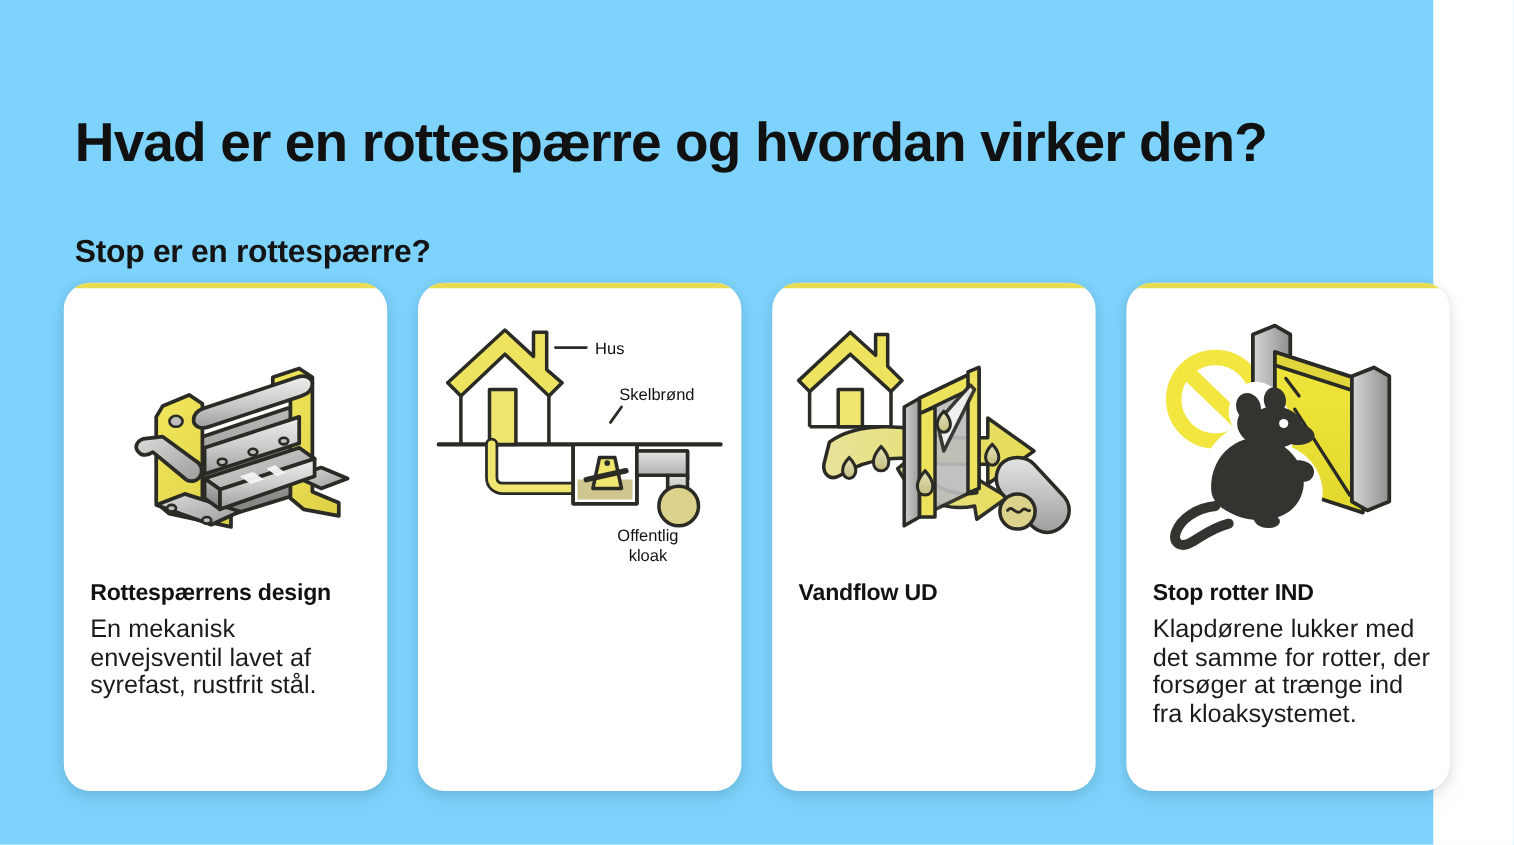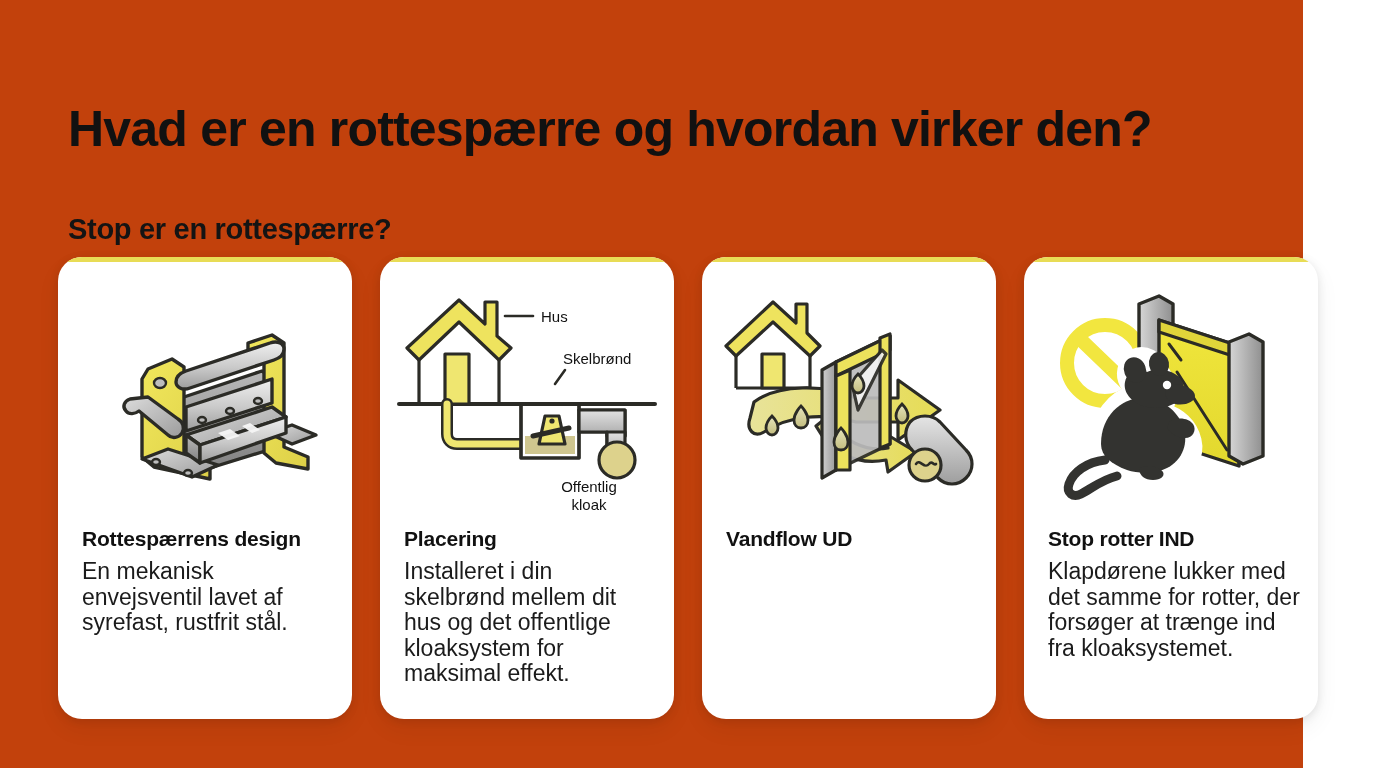--- a/index.html
+++ b/index.html
@@ -15,7 +15,7 @@
     position: relative;
     width: 1303px;
     height: 768px;
-    background: #c2410c;
+    background: #7dd3fc;
   }
 
   

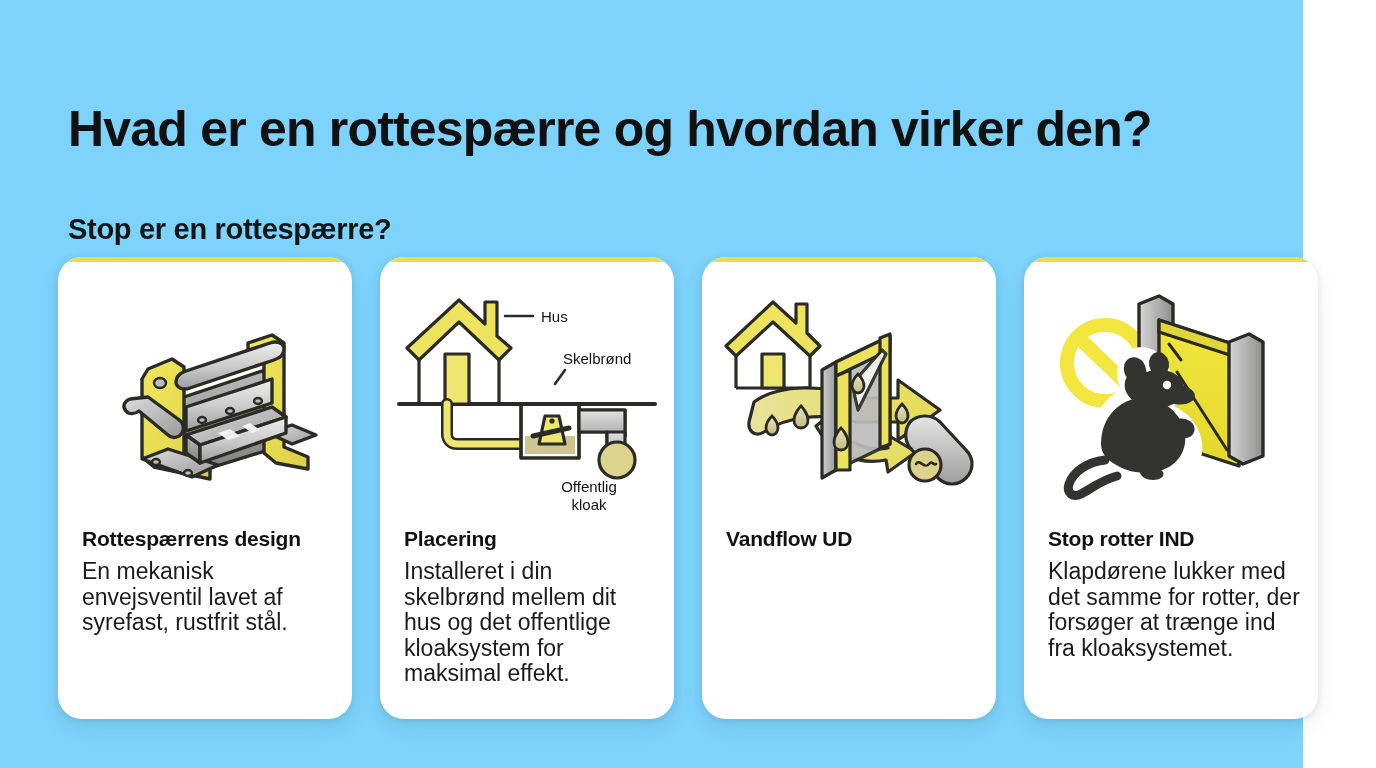--- a/index.html
+++ b/index.html
@@ -239,10 +239,6 @@
           <text class="dlabel" x="196" y="226" text-anchor="middle">kloak</text>
         </svg>
       </div>
-      <div class="card-body">
-        <div class="card-heading">Placering</div>
-        <p class="card-text">Installeret i din skelbrønd mellem dit hus og det offentlige kloaksystem for maksimal effekt.</p>
-      </div>
     </div>
 
     <div class="card">

